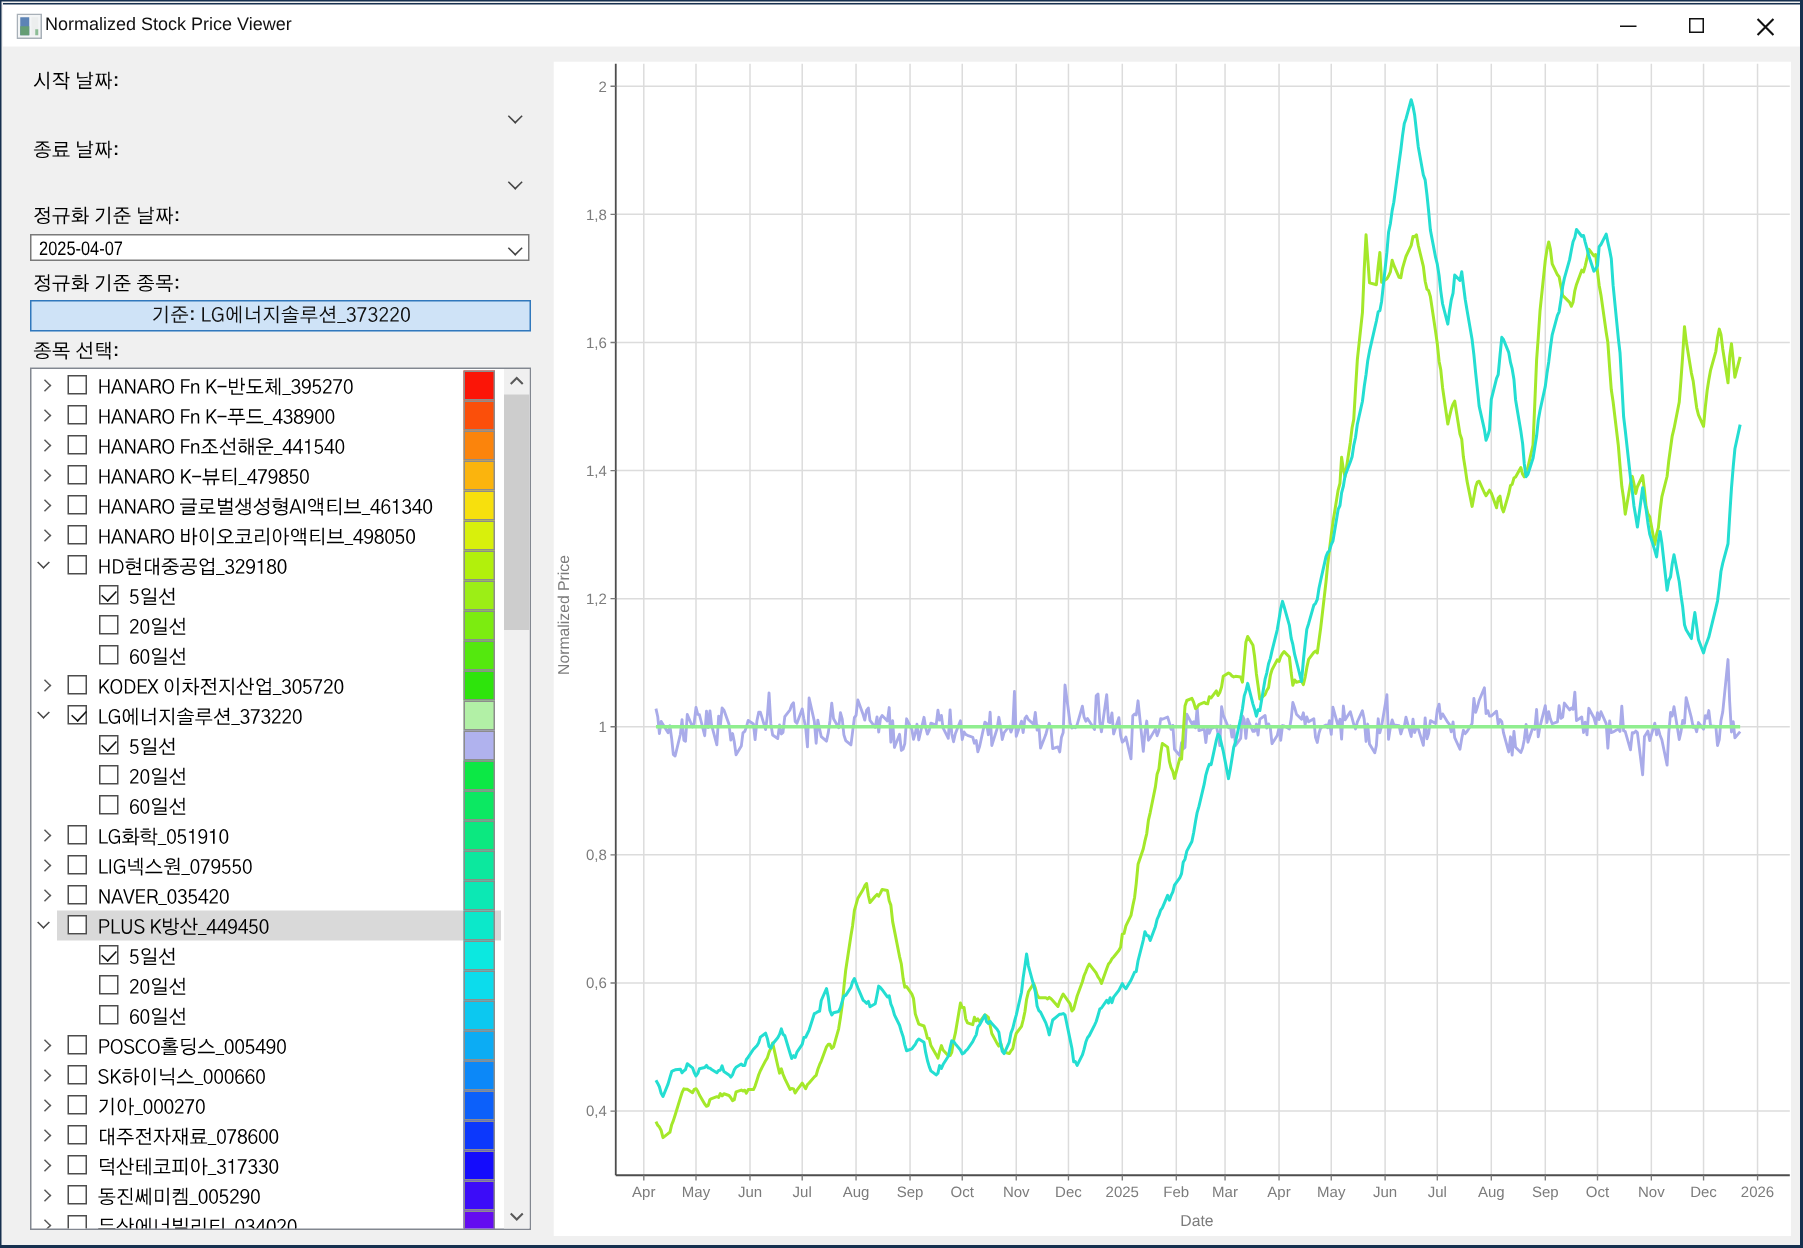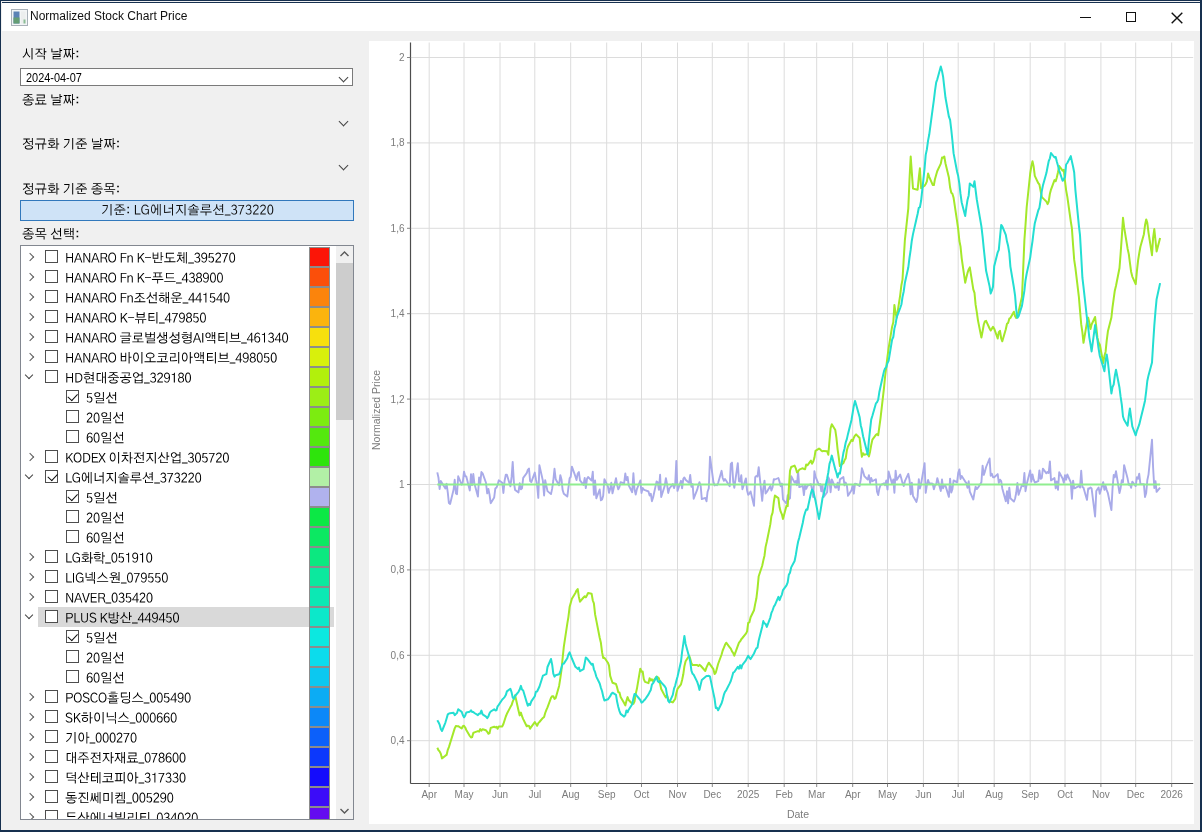--- a/index.html
+++ b/index.html
@@ -29,7 +29,7 @@
       <rect x="10" y="2.5" width="4.5" height="12" fill="#eceeee"></rect>
       <rect x="12.5" y="10.5" width="2" height="4" fill="#8cbd96"></rect>
     </svg>
-    <div id="ttxt">Normalized Stock Chart Price</div>
+    <div id="ttxt">Normalized Stock Price Viewer</div>
     <div class="wb" style="right:92px">
         <div style="position:absolute;left:18px;top:14px;width:11px;height:1.4px;background:#111"></div>
       </div>

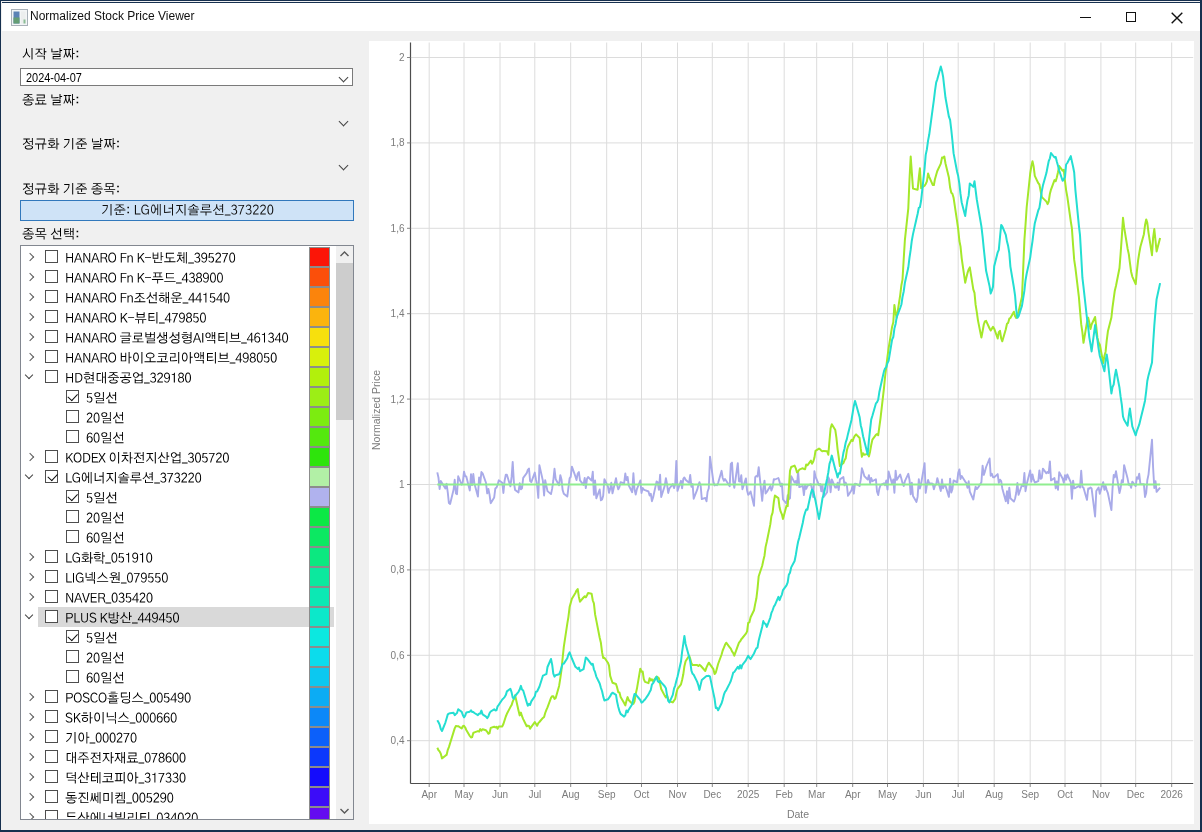--- a/index.html
+++ b/index.html
@@ -58,7 +58,6 @@
 <svg style="position:absolute;left:21px;top:226.9279296875px;overflow:visible" width="60" height="18" viewBox="0 0 60 18">
       <path d="M1.4 3.9Q2.3 3.6 3.2 3.3Q4.1 2.9 4.8 2.4Q5.6 1.9 5.6 1.4L5.7 1.1H2.2V0.3H10.3V1.1H6.9V1.4Q7 2.1 8.3 2.8Q9.6 3.5 11 3.9L10.7 4.6Q9.3 4.3 8.1 3.6Q6.8 2.9 6.3 2.2Q5.8 2.9 4.6 3.6Q3.3 4.2 1.9 4.6ZM0.6 6.4V5.6H5.8V3.9H6.7V5.6H11.9V6.4ZM2 9.5Q2 8.5 3.1 8Q4.3 7.5 6.2 7.5Q8.2 7.5 9.4 8Q10.5 8.5 10.5 9.5Q10.5 10.4 9.4 10.9Q8.2 11.5 6.2 11.4Q4.2 11.4 3.1 10.9Q2 10.4 2 9.5ZM3 9.5Q3 10.1 3.9 10.3Q4.7 10.6 6.2 10.6Q7.7 10.6 8.6 10.3Q9.5 10 9.5 9.5Q9.5 8.9 8.6 8.6Q7.7 8.3 6.2 8.3Q4.7 8.3 3.9 8.6Q3 8.9 3 9.5ZM14.8 4.1V0.3H22.7V4.1ZM15.8 3.3H21.7V1.1H15.8ZM13.1 6.7V5.9H18.2V3.7H19.2V5.9H24.4V6.7ZM14.6 9V8.2H22.6V11.6H21.6V9ZM28.7 6.4Q29.4 6.1 29.9 5.6Q30.4 5.2 31 4.6Q31.5 4 31.9 3.2Q32.2 2.4 32.2 1.6V0.3H33.1V1.5Q33.1 2.3 33.4 3.1Q33.7 3.8 34.2 4.4Q34.7 5 35.2 5.4Q35.8 5.8 36.3 6.1L35.7 6.8Q34.9 6.4 34 5.5Q33 4.5 32.7 3.7Q32.3 4.6 31.3 5.5Q30.4 6.5 29.4 7.1ZM35.4 3.7V2.8H38V-0.1H39V8.5H38V3.7ZM31.3 11.2V7.6H32.3V10.3H39.4V11.2ZM42.3 6.4V0.7H47V1.5H43.2V3.1H46.8V3.9H43.2V5.6H43.4Q45.2 5.6 47.6 5.3V6.1Q44.9 6.4 42.6 6.4ZM48.2 7.3V0.1H49V3.3H50.6V-0.1H51.6V7.5H50.6V4.1H49V7.3ZM43.3 9V8.2H51.6V11.6H50.6V9ZM54.6 9.3V7.8H56.2V9.3ZM54.6 4.3V2.8H56.2V4.3Z" fill="#000000"></path>
     </svg>
-  <div class="combo" style="top:66.5px"><span>2024-04-07</span></div>
   <div class="cv" style="left:338.5px;top:72.5px"></div>
   <div class="cv" style="left:338.5px;top:116.7px"></div>
   <div class="cv" style="left:338.5px;top:160.7px"></div>

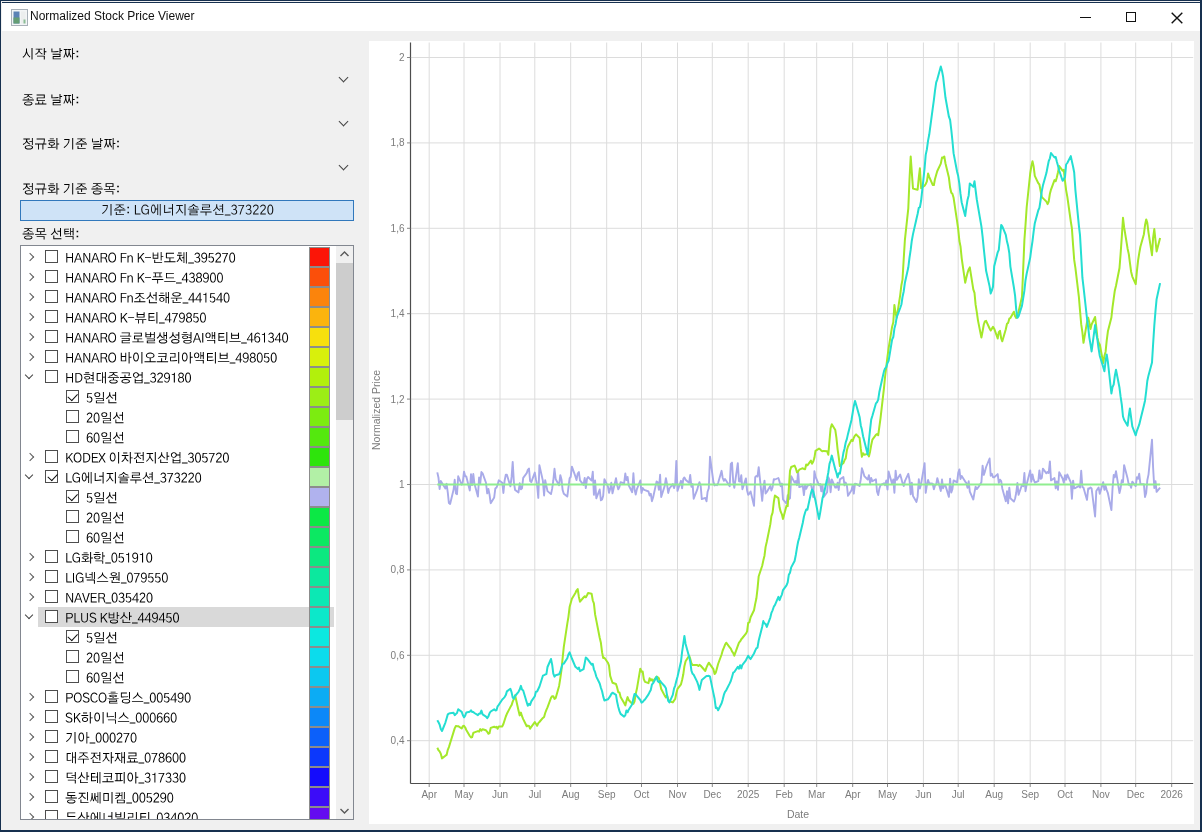--- a/index.html
+++ b/index.html
@@ -60,6 +60,7 @@
     </svg>
   <div class="cv" style="left:338.5px;top:72.5px"></div>
   <div class="cv" style="left:338.5px;top:116.7px"></div>
+  <div class="combo" style="top:154.7px"><span>2025-04-07</span></div>
   <div class="cv" style="left:338.5px;top:160.7px"></div>
   <div style="position:absolute;left:19px;top:199.4px;width:334px;height:21px;background:#cfe3f7;border:1px solid #3178bc"></div>
   <svg style="position:absolute;left:99.5px;top:203.2px;overflow:visible" width="175" height="18" viewBox="0 0 175 18">

